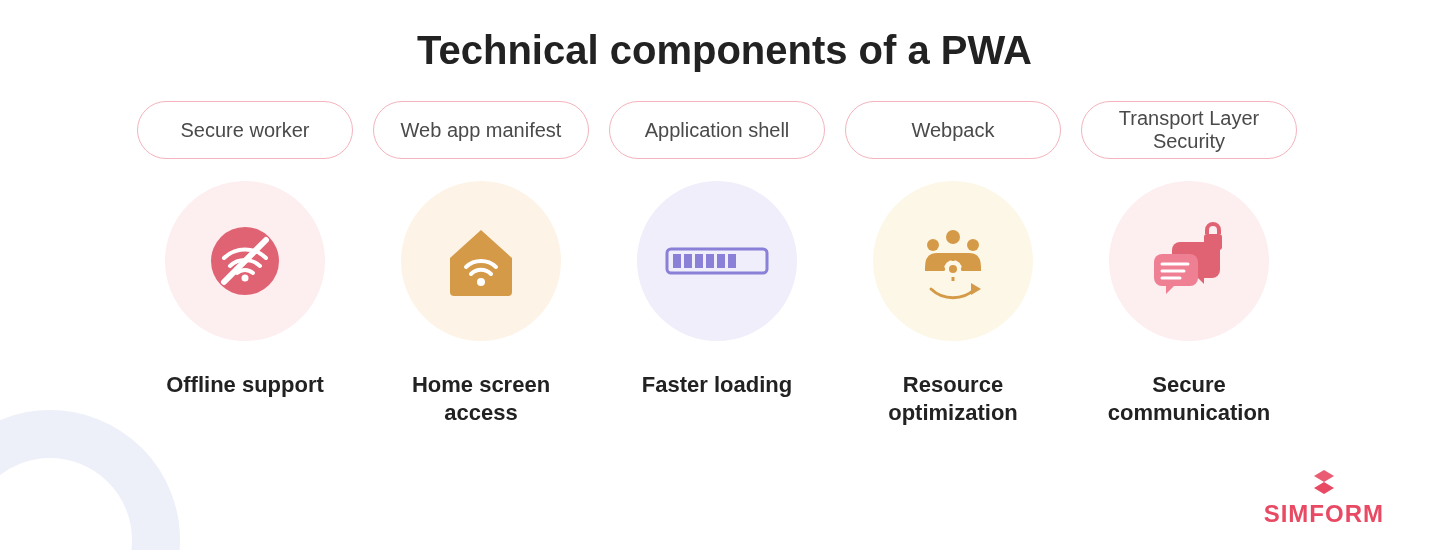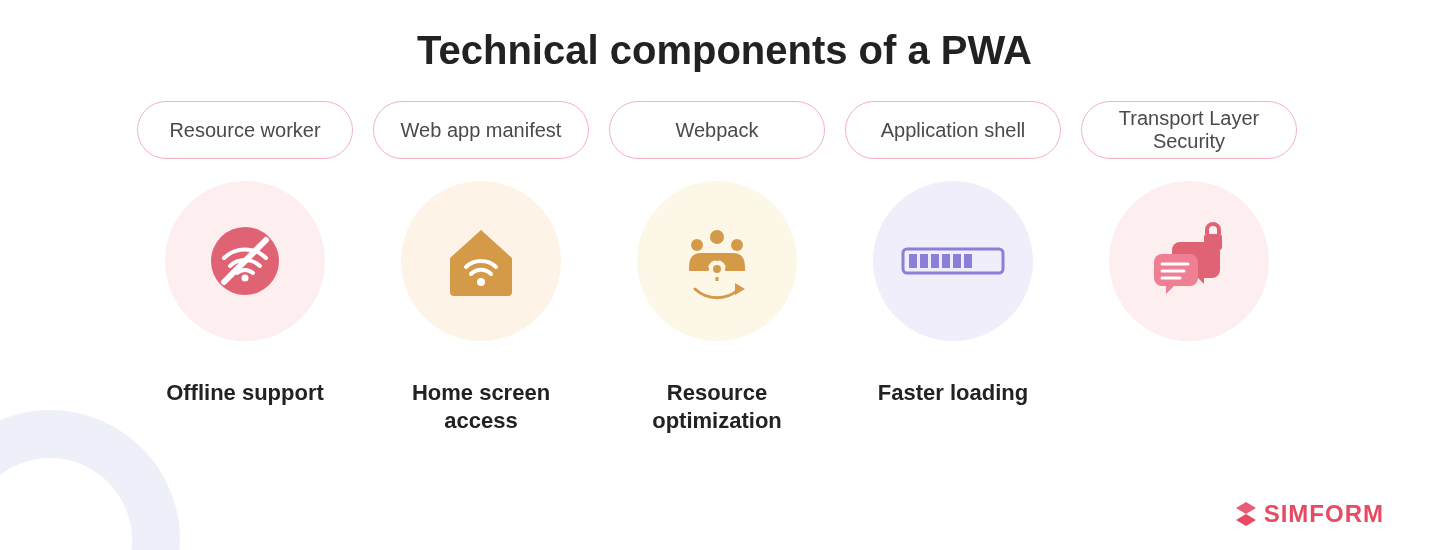--- a/index.html
+++ b/index.html
@@ -106,7 +106,7 @@
 <div class="row">
 
   <div class="col">
-    <div class="pill">Resource worker</div>
+    <div class="pill">Secure worker</div>
     <div class="circle pink">
       <span>
         <svg width="78" height="78" viewBox="0 0 78 78">

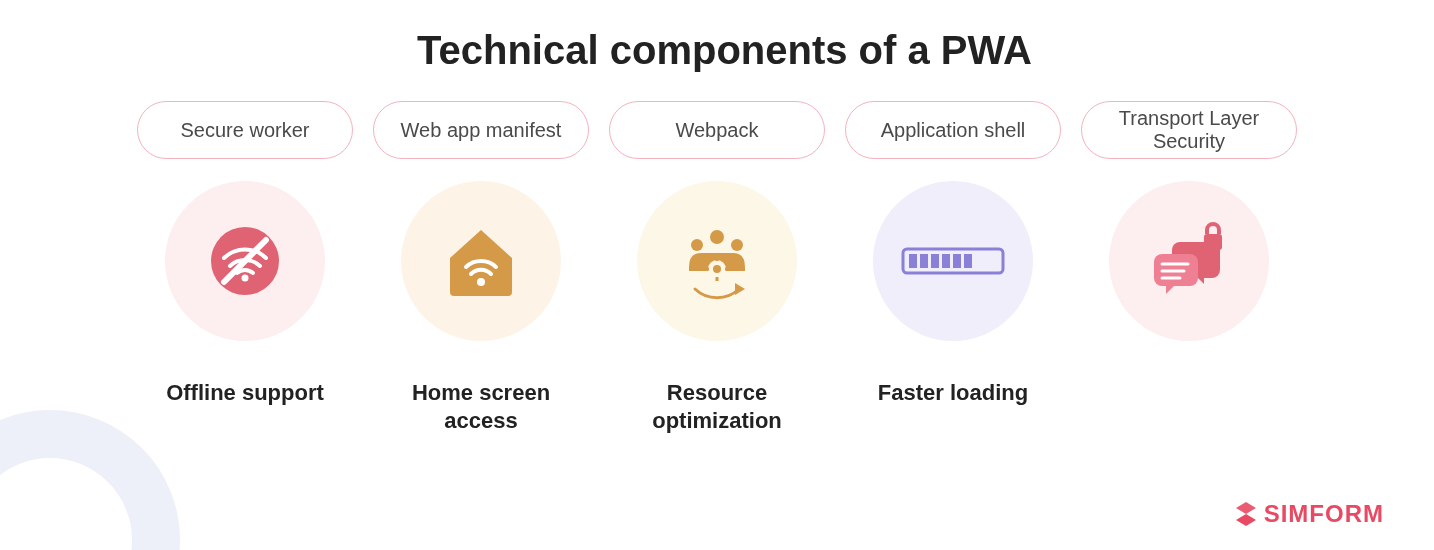--- a/index.html
+++ b/index.html
@@ -141,6 +141,26 @@
     <div class="caption">Home screen access</div>
   </div>
 
+
+  <div class="col">
+    <div class="pill">Application shell</div>
+    <div class="circle lav">
+      <span>
+        <svg width="104" height="36" viewBox="0 0 104 36">
+          <rect x="2" y="6" width="100" height="24" rx="4" fill="none" stroke="#8a80d8" stroke-width="3"></rect>
+          <g fill="#8a80d8">
+            <rect x="8" y="11" width="8" height="14"></rect>
+            <rect x="19" y="11" width="8" height="14"></rect>
+            <rect x="30" y="11" width="8" height="14"></rect>
+            <rect x="41" y="11" width="8" height="14"></rect>
+            <rect x="52" y="11" width="8" height="14"></rect>
+            <rect x="63" y="11" width="8" height="14"></rect>
+          </g>
+        </svg>
+      </span>
+    </div>
+    <div class="caption">Faster loading</div>
+  </div>
 
   <div class="col">
     <div class="pill">Webpack</div>
@@ -170,26 +190,6 @@
   </div>
 
   <div class="col">
-    <div class="pill">Application shell</div>
-    <div class="circle lav">
-      <span>
-        <svg width="104" height="36" viewBox="0 0 104 36">
-          <rect x="2" y="6" width="100" height="24" rx="4" fill="none" stroke="#8a80d8" stroke-width="3"></rect>
-          <g fill="#8a80d8">
-            <rect x="8" y="11" width="8" height="14"></rect>
-            <rect x="19" y="11" width="8" height="14"></rect>
-            <rect x="30" y="11" width="8" height="14"></rect>
-            <rect x="41" y="11" width="8" height="14"></rect>
-            <rect x="52" y="11" width="8" height="14"></rect>
-            <rect x="63" y="11" width="8" height="14"></rect>
-          </g>
-        </svg>
-      </span>
-    </div>
-    <div class="caption">Faster loading</div>
-  </div>
-
-  <div class="col">
     <div class="pill">Transport Layer Security</div>
     <div class="circle rose">
       <span>

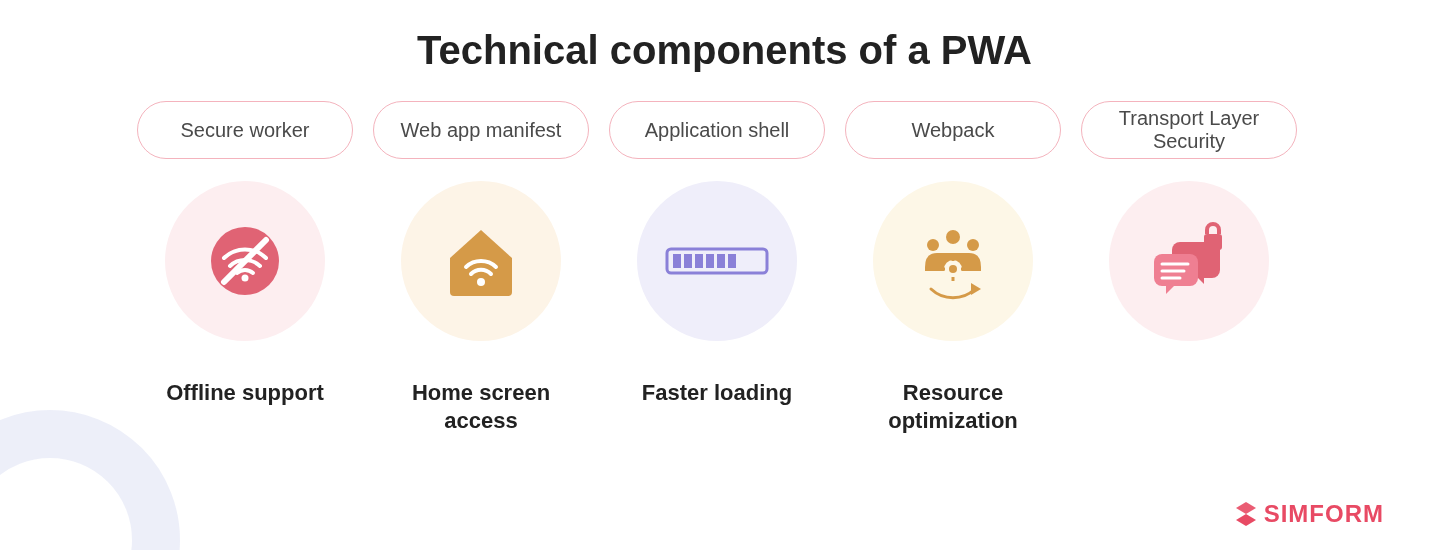--- a/index.html
+++ b/index.html
@@ -73,7 +73,7 @@
   .circle.lav    { background: #efeefa; }
   .circle.rose   { background: #fdeef0; }
   .caption {
-    margin-top: 38px;
+    margin-top: 30px;
     font-size: 22px;
     font-weight: 700;
     color: #222222;

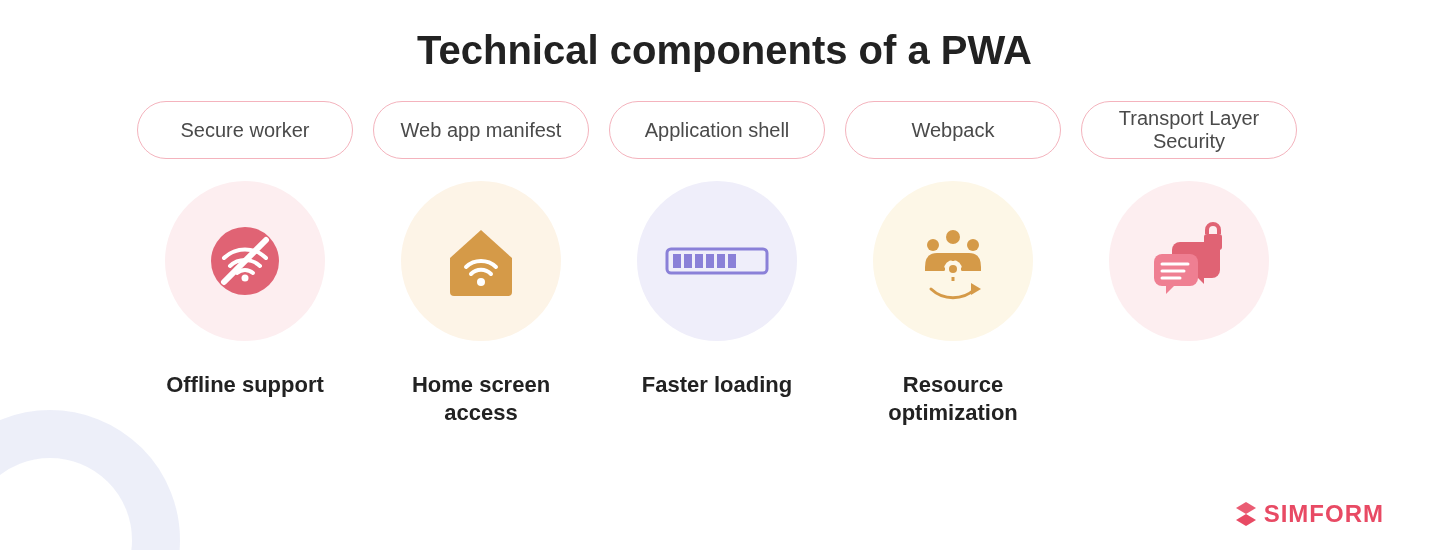--- a/index.html
+++ b/index.html
@@ -210,6 +210,7 @@
         </svg>
       </span>
     </div>
+    <div class="caption">Secure communication</div>
   </div>
 
 </div>

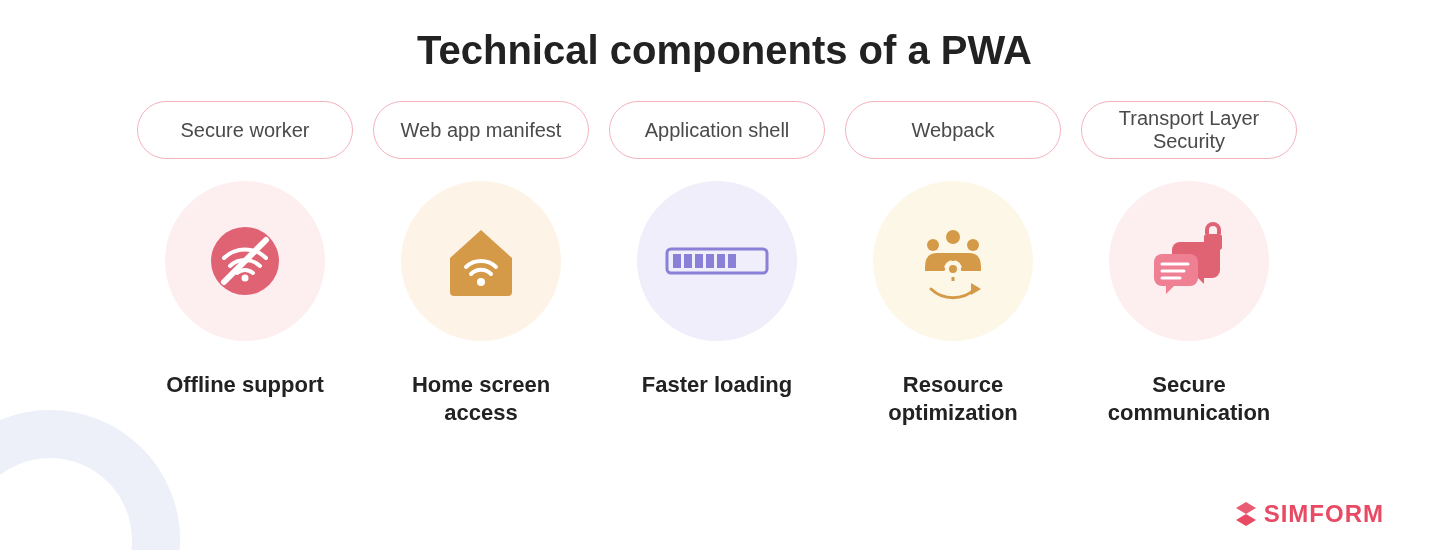--- a/index.html
+++ b/index.html
@@ -87,6 +87,7 @@
     display: flex;
     align-items: center;
     gap: 4px;
+    flex-direction: column;
   }
   .logo-text {
     font-size: 24px;

